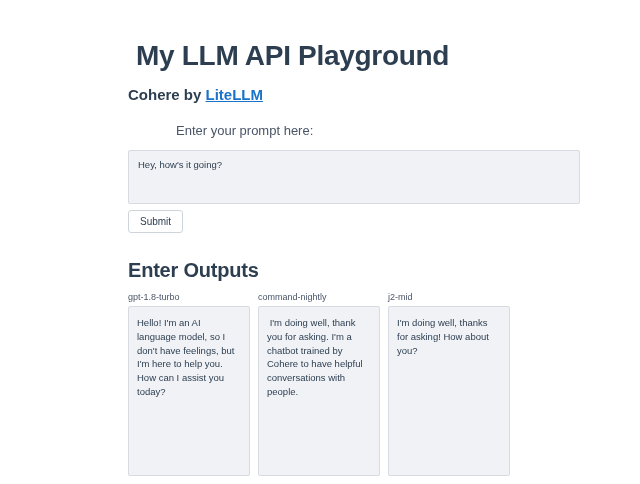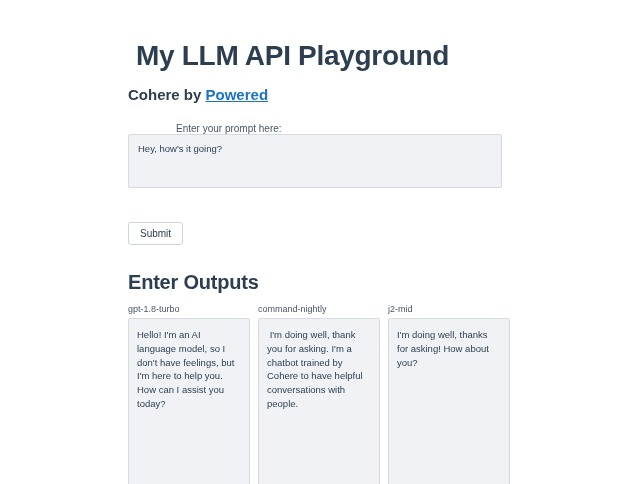--- a/index.html
+++ b/index.html
@@ -116,7 +116,7 @@
 
   <h1 class="title">My LLM API Playground</h1>
 
-  <div class="subtitle"><span>Cohere by </span><a href="#">Powered</a></div>
+  <div class="subtitle"><span>Cohere by </span><a href="#">LiteLLM</a></div>
 
 
   <div class="field-label">Enter your prompt here:</div>

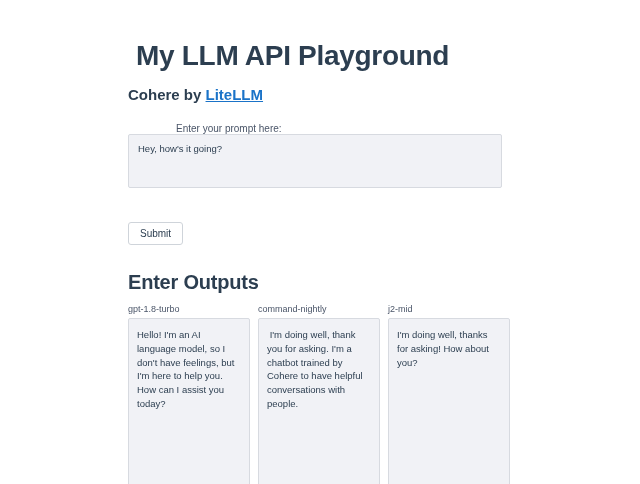--- a/index.html
+++ b/index.html
@@ -44,9 +44,9 @@
     letter-spacing: -0.2px;
   }
   .field-label {
-    font-size: 10px;
+    font-size: 13px;
     color: #4a5568;
-    margin-bottom: 0;
+    margin-bottom: 12px;
     padding-left: 48px;
   }
   .prompt-box {

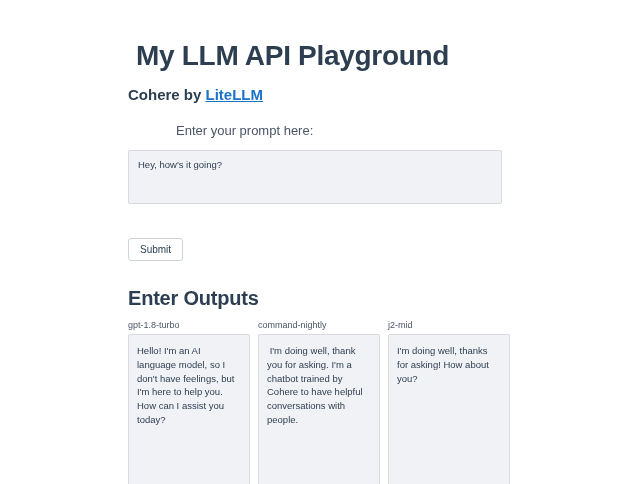--- a/index.html
+++ b/index.html
@@ -50,7 +50,7 @@
     padding-left: 48px;
   }
   .prompt-box {
-    width: 374px;
+    width: 452px;
     height: 54px;
     box-sizing: border-box;
     background: #f1f2f6;

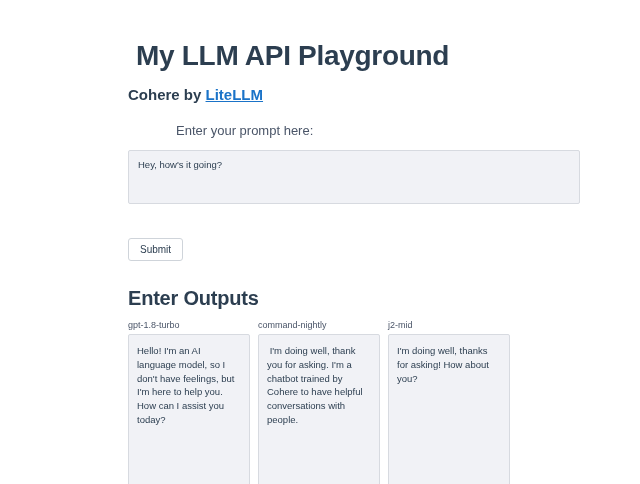--- a/index.html
+++ b/index.html
@@ -65,7 +65,7 @@
     outline: none;
   }
   .submit-row {
-    margin-top: 30px;
+    margin-top: 2px;
   }
   .submit-btn {
     font-family: "Liberation Sans", sans-serif;

